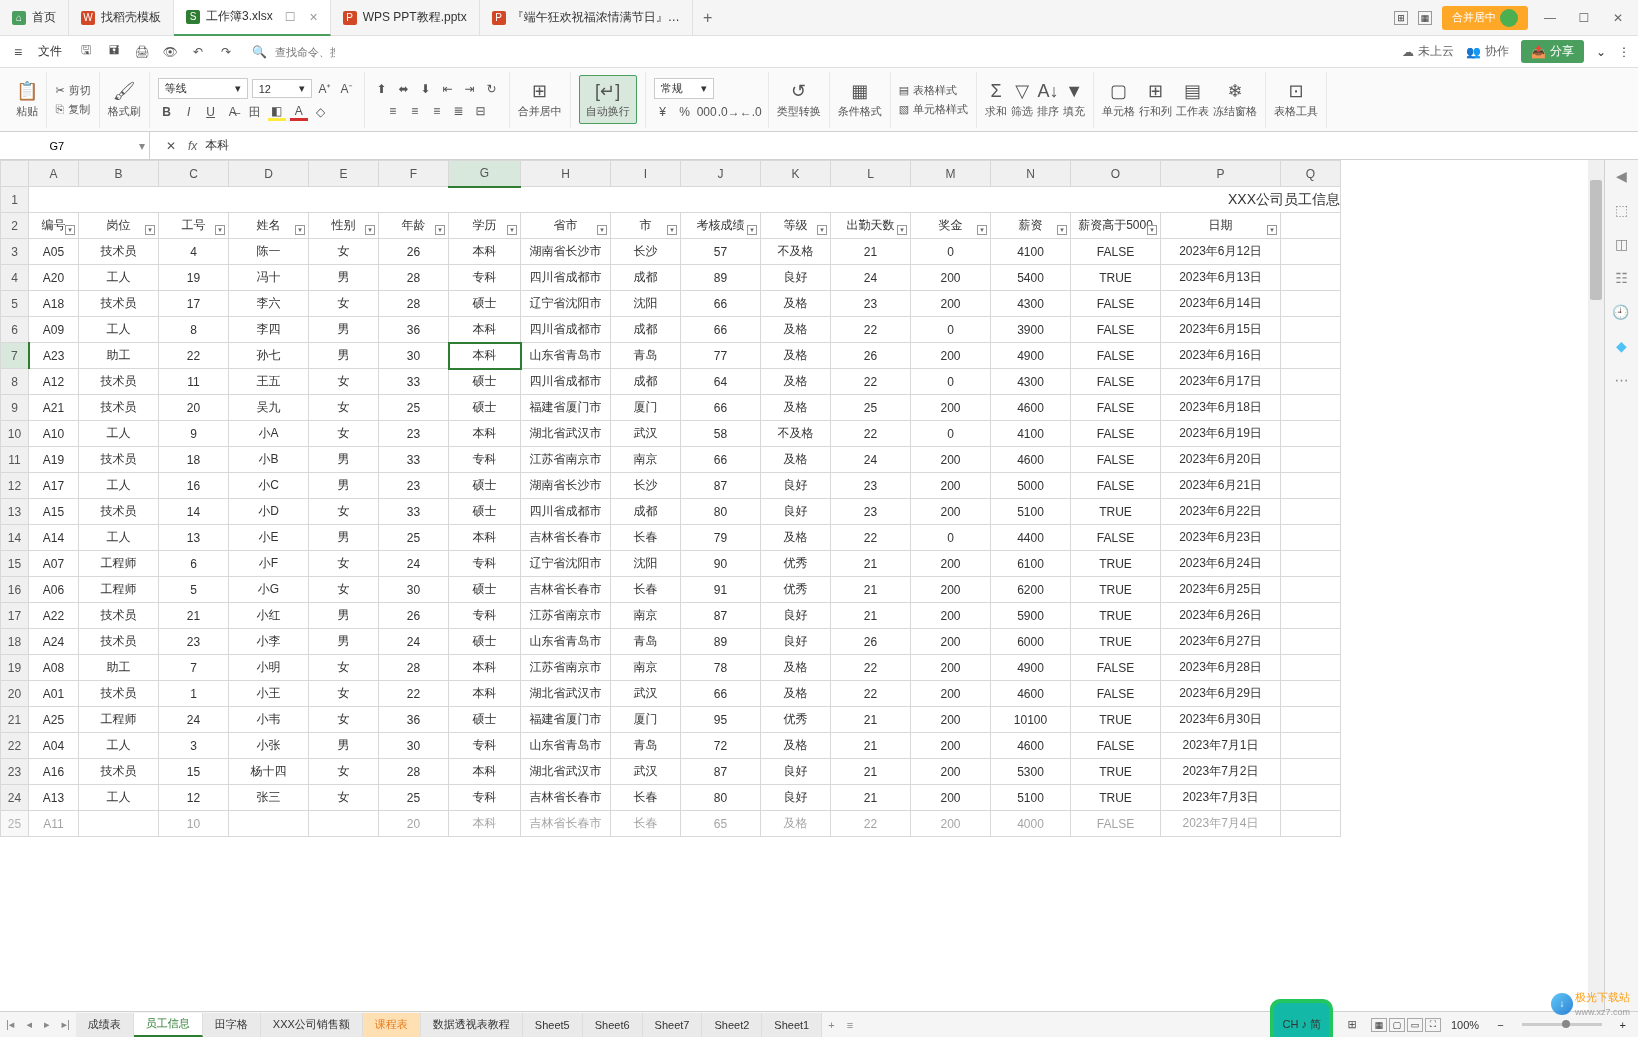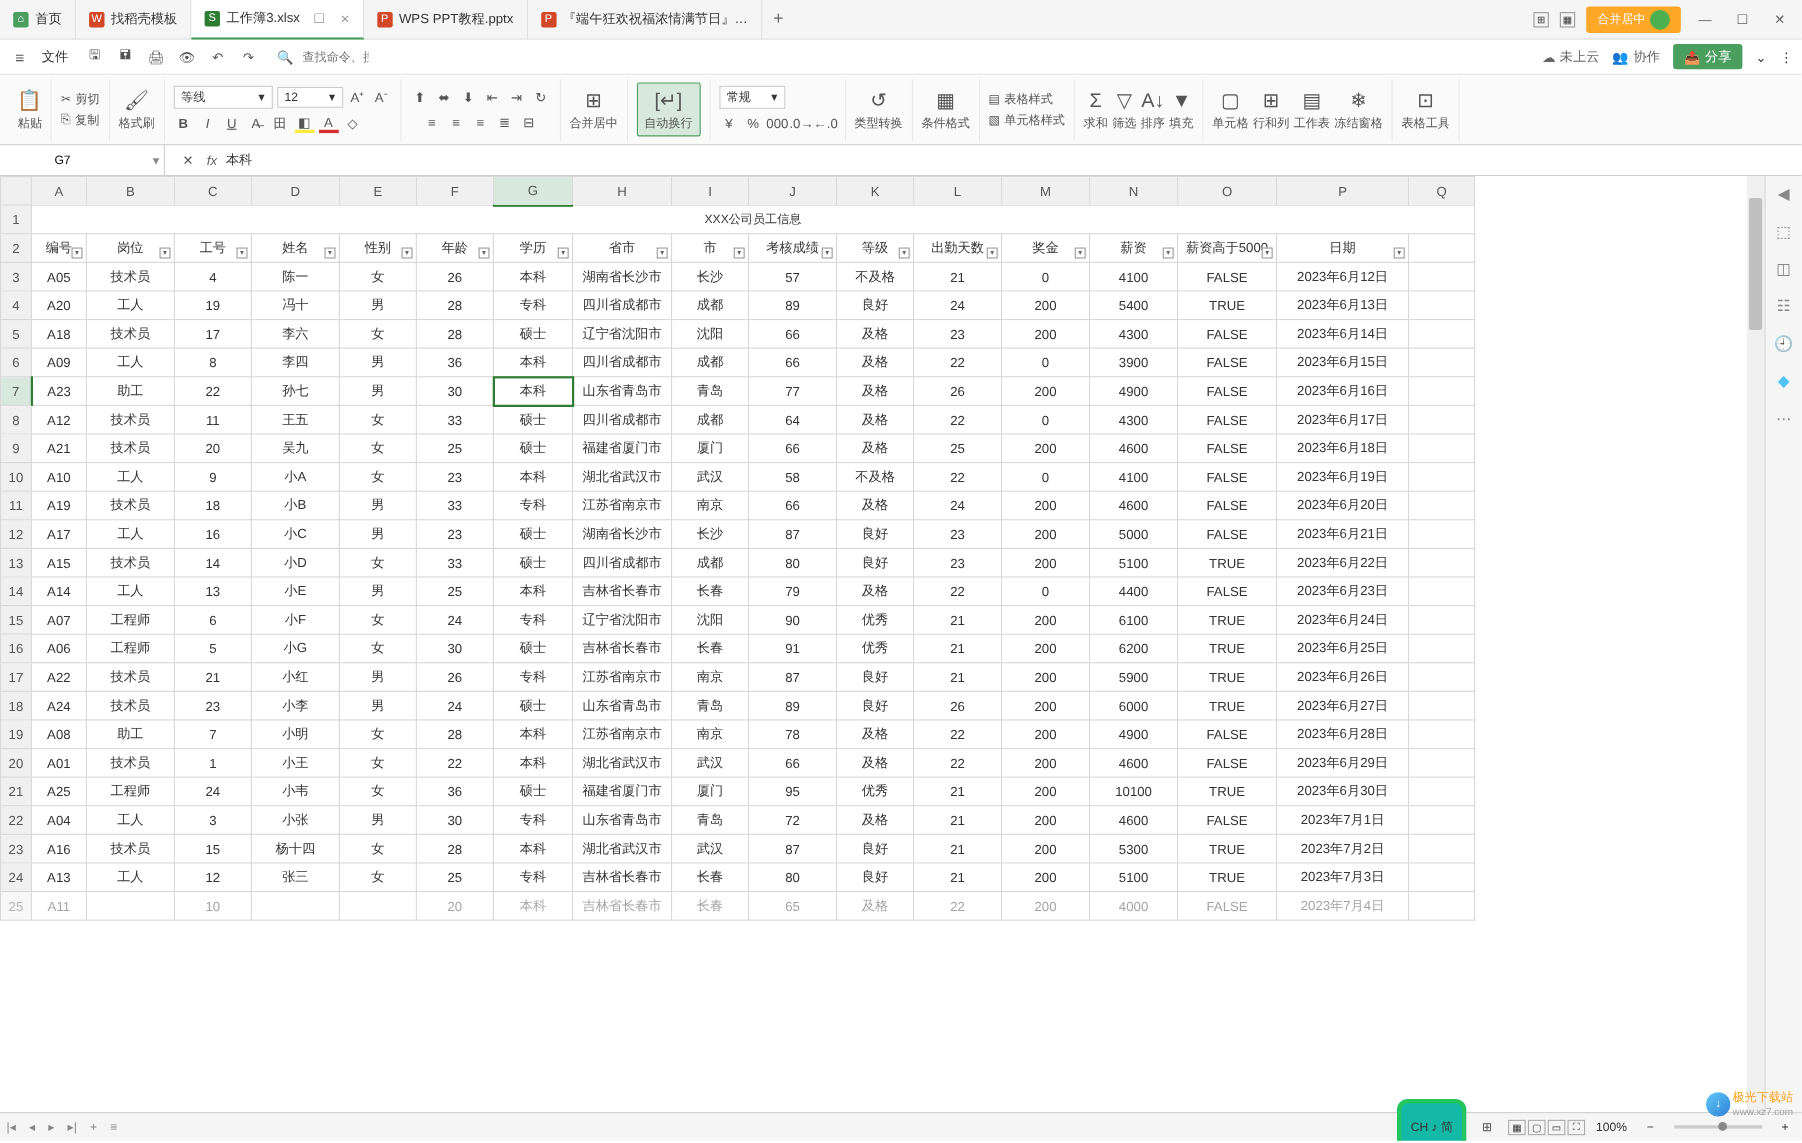--- a/index.html
+++ b/index.html
@@ -60,7 +60,7 @@
 .sheet td.selcell { outline:2px solid #2e7d32; outline-offset:-1px; background:#fff; }
 .datahdr { position:relative; }
 .datahdr .farrow { position:absolute; right:3px; bottom:3px; width:10px; height:10px; border:1px solid #999; font-size:7px; display:flex; align-items:center; justify-content:center; color:#666; background:#fff; }
-.title-row td { font-size:11px; }
+.title-row td { font-size:14px;text-align:right; }
 .statusbar { height:26px; background:#f5f5f5; border-top:1px solid #d0d0d0; display:flex; align-items:center; font-size:11px; }
 .sheet-tabs { display:flex; align-items:center; height:100%; }
 .stab-nav { padding:0 6px; color:#888; cursor:pointer; }

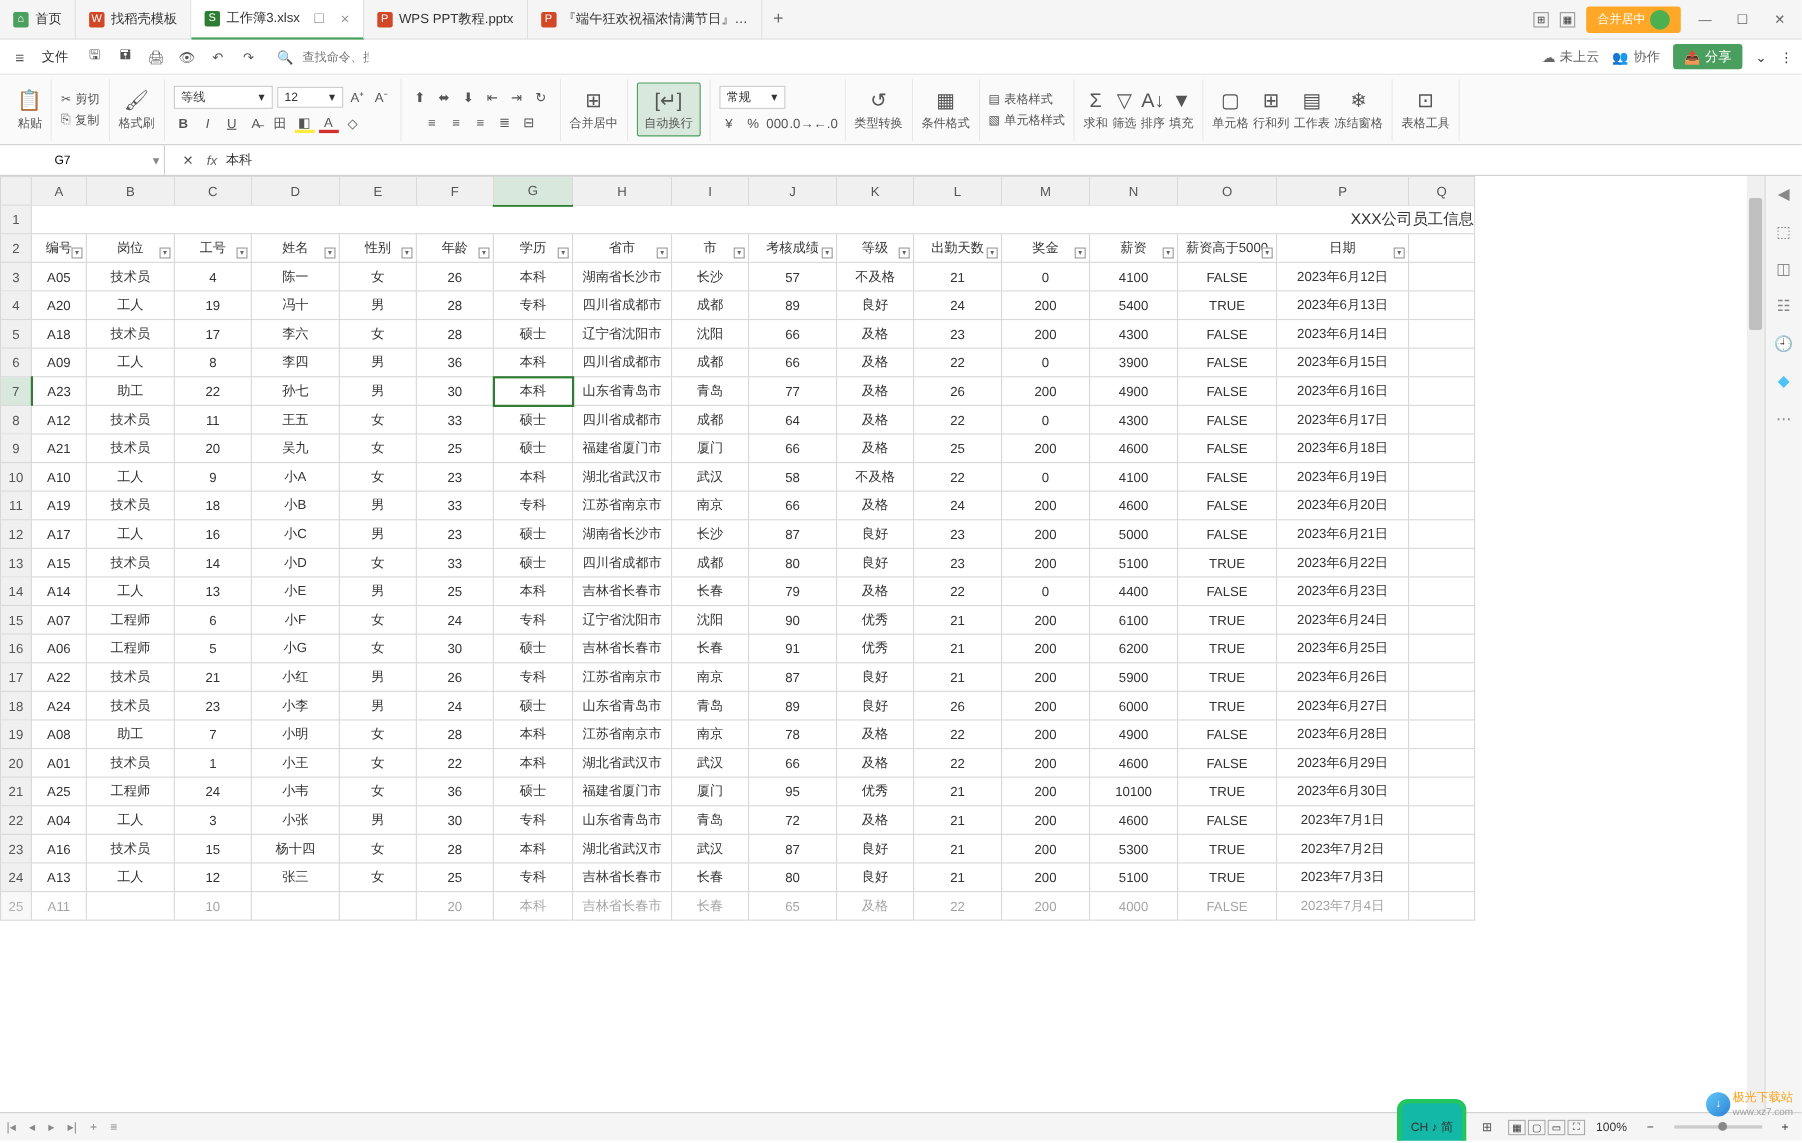--- a/index.html
+++ b/index.html
@@ -858,6 +858,19 @@
     <span class="stab-nav">◂</span>
     <span class="stab-nav">▸</span>
     <span class="stab-nav">▸|</span>
+    <div id="sheets-host" style="display: flex;">
+        <div class="stab">成绩表</div>
+        <div class="stab active">员工信息</div>
+        <div class="stab">田字格</div>
+        <div class="stab">XXX公司销售额</div>
+        <div class="stab hl2">课程表</div>
+        <div class="stab">数据透视表教程</div>
+        <div class="stab">Sheet5</div>
+        <div class="stab">Sheet6</div>
+        <div class="stab">Sheet7</div>
+        <div class="stab">Sheet2</div>
+        <div class="stab">Sheet1</div>
+      </div>
     <span class="stab-nav">+</span>
     <span class="stab-nav">≡</span>
   </div>

